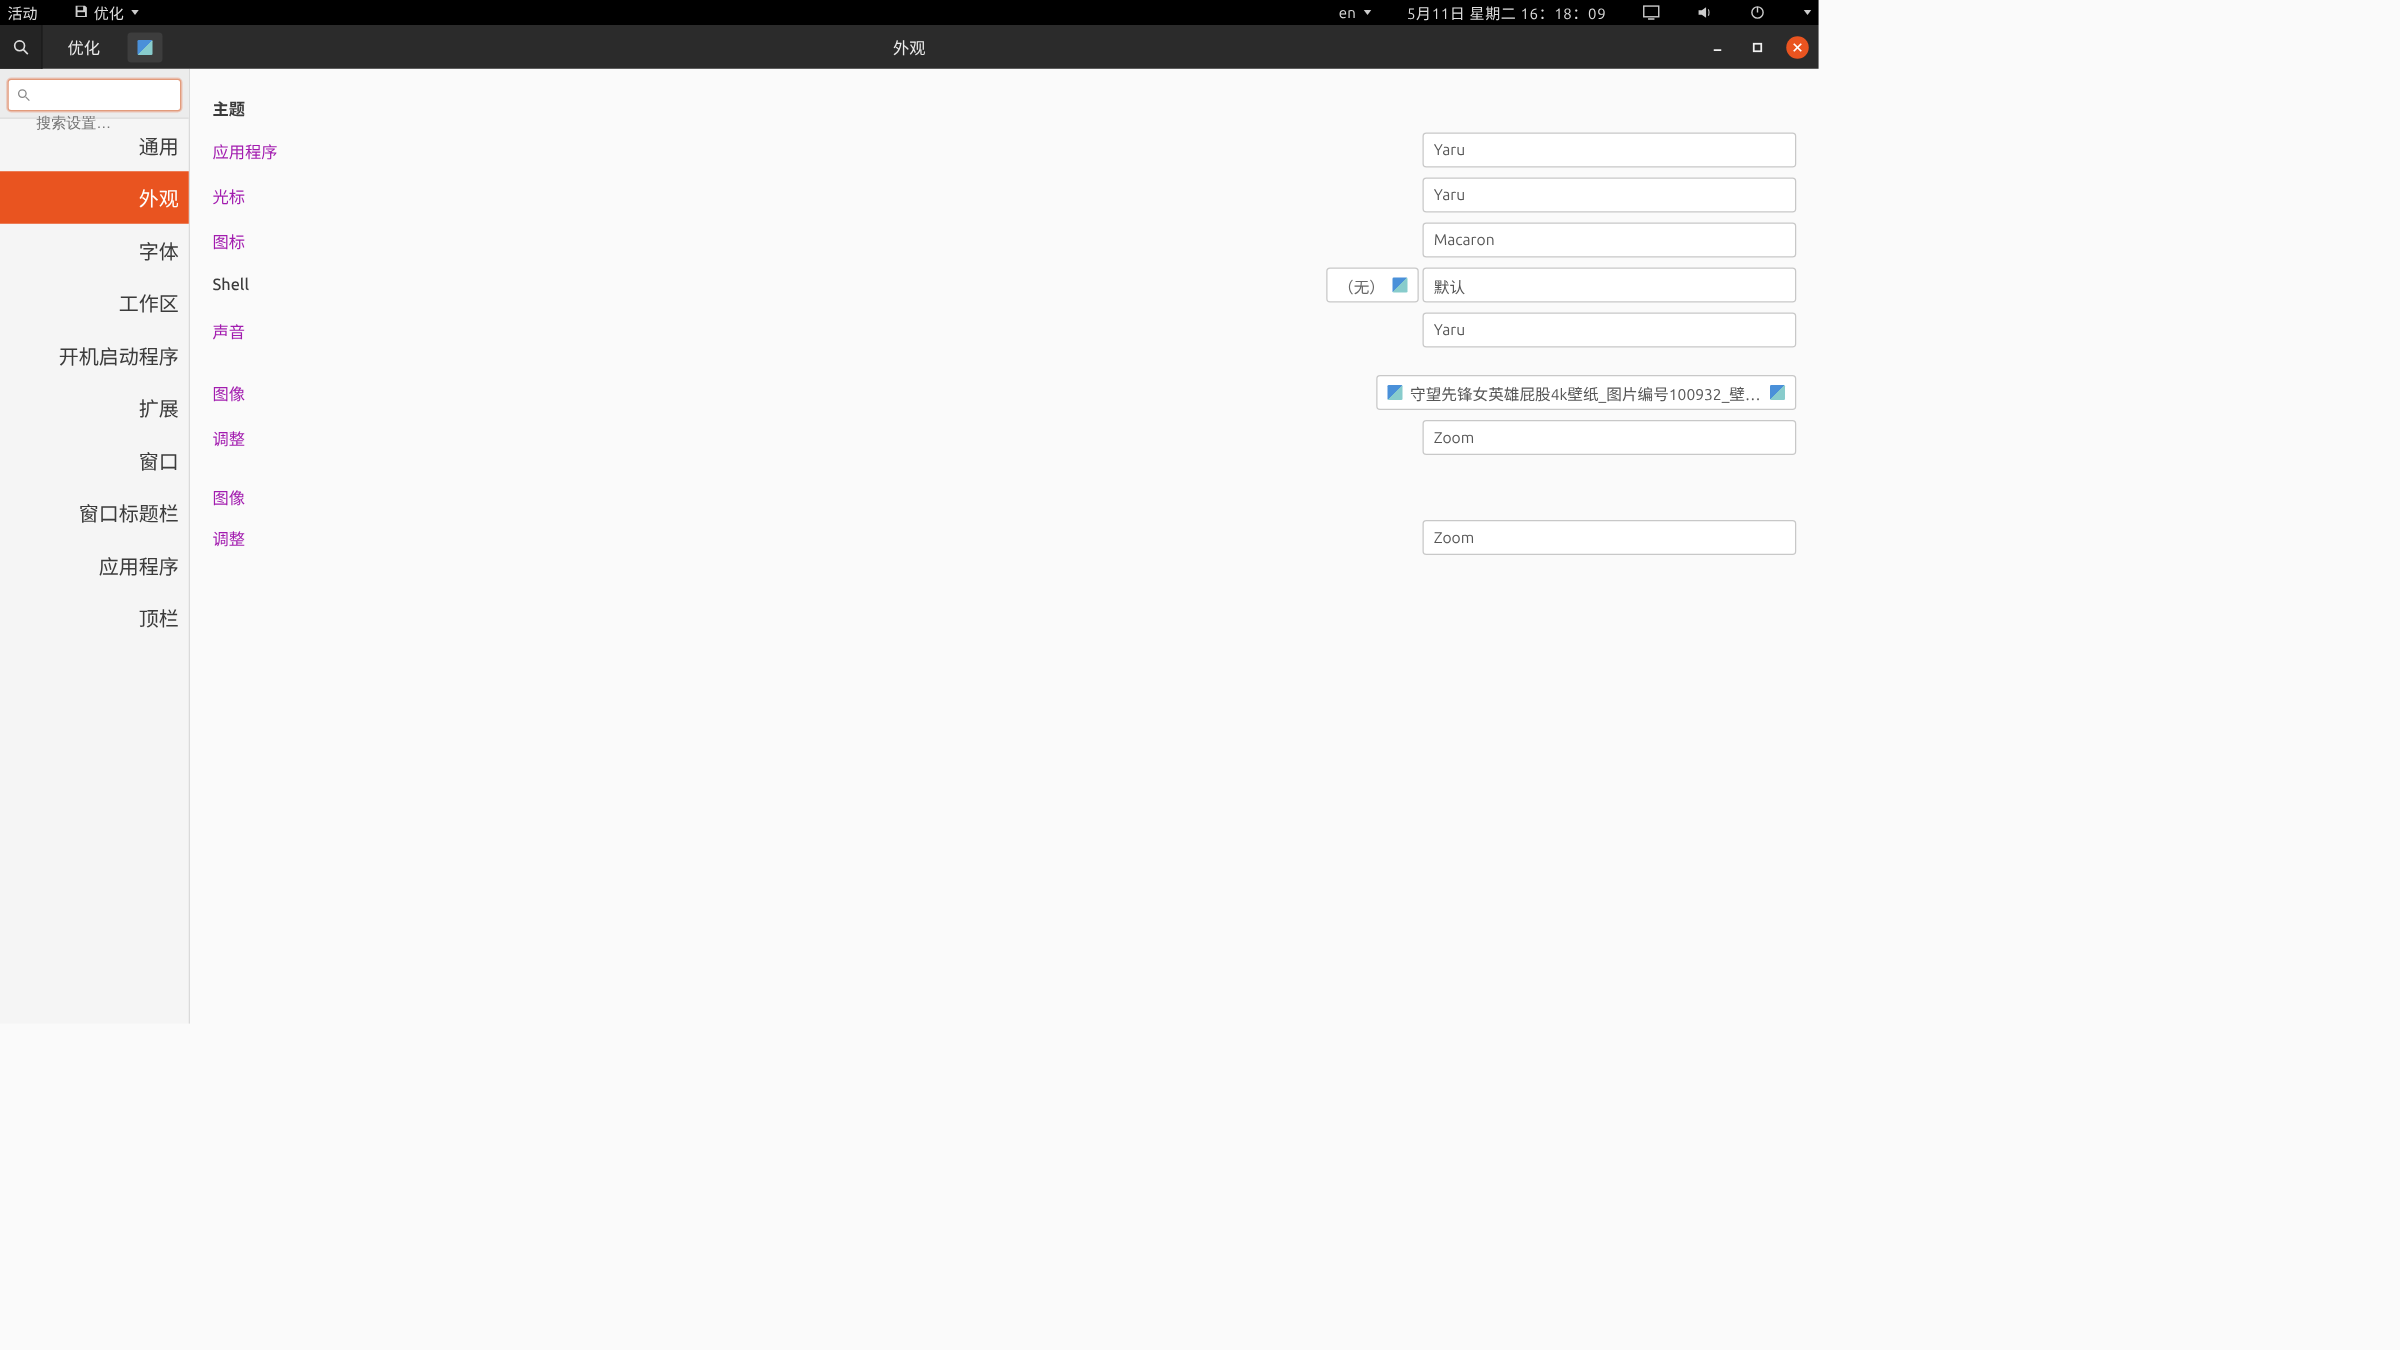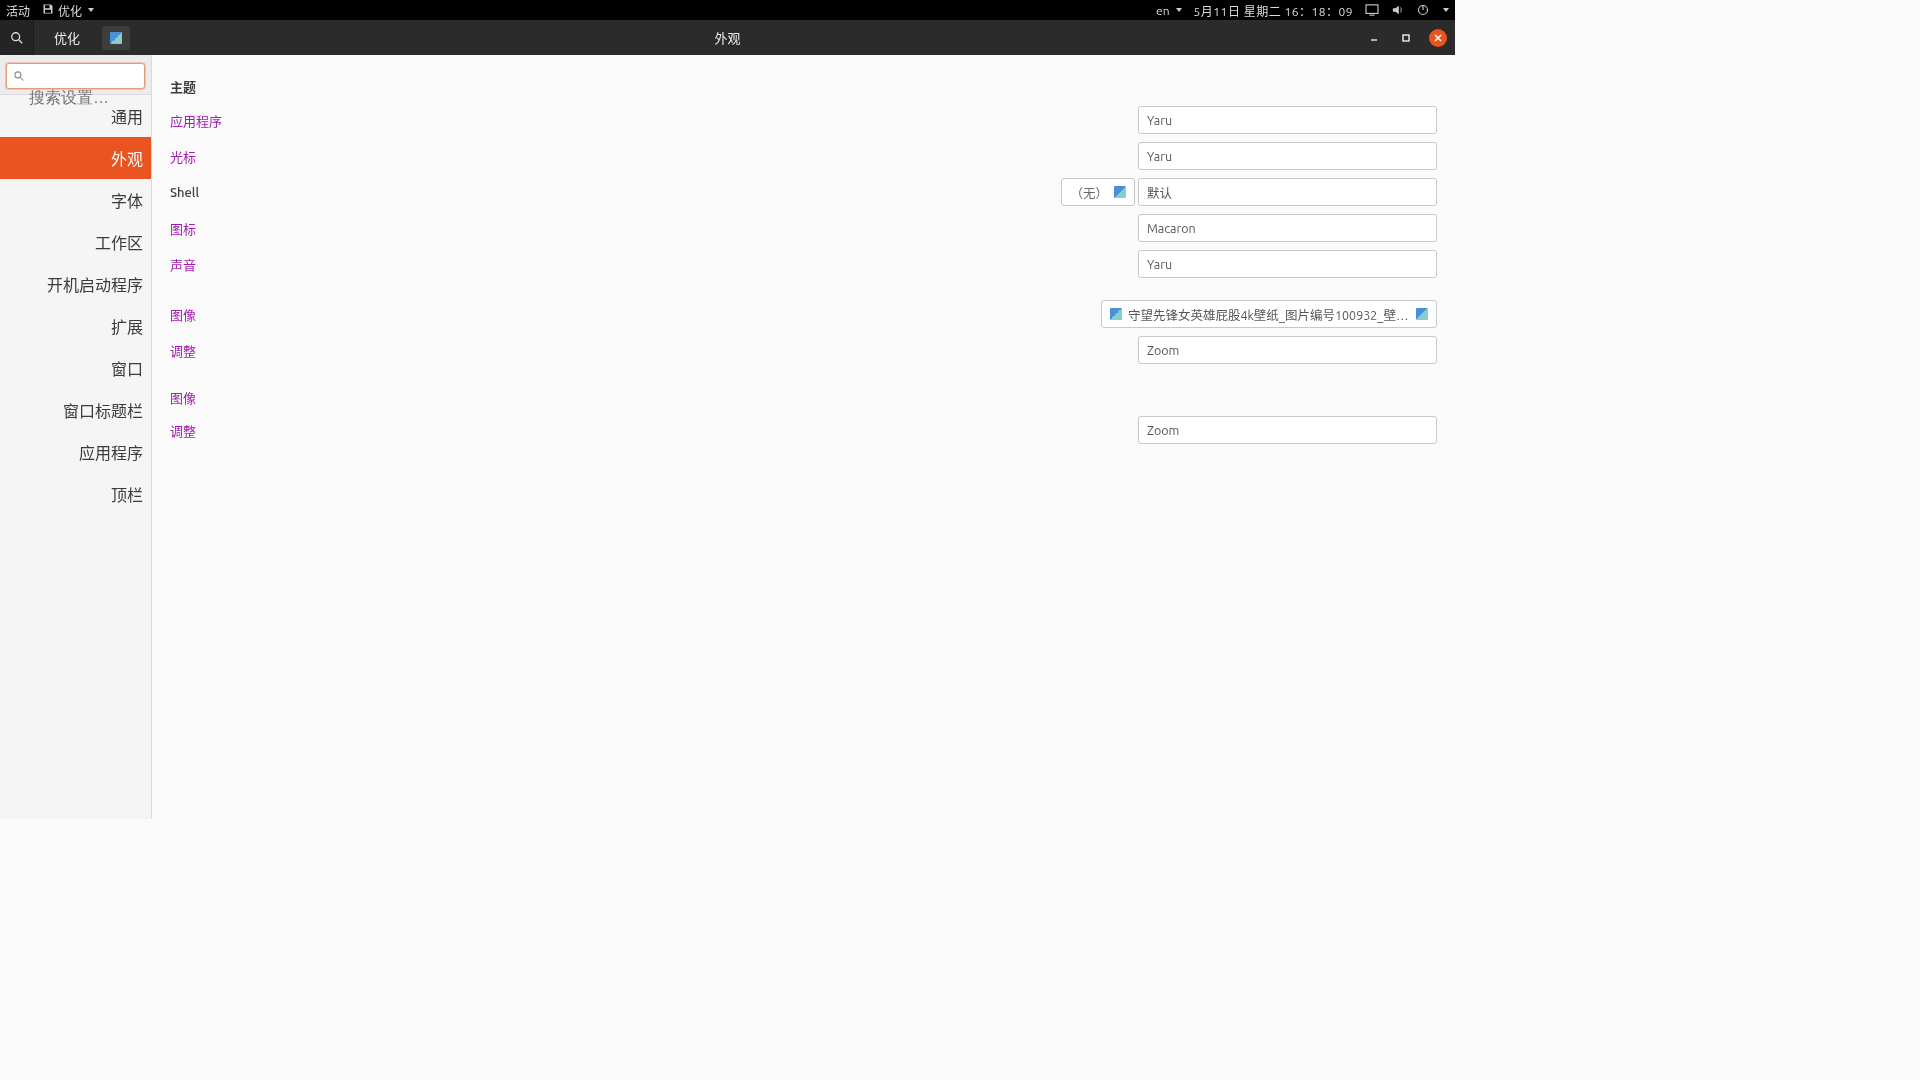--- a/index.html
+++ b/index.html
@@ -22,7 +22,7 @@
     font-size: 12px;
     padding: 0 6px;
   }
-  .sysbar .left, .sysbar .right { display: flex; align-items: center; gap: 12px; }
+  .sysbar .left, .sysbar .right { display: flex; align-items: center; gap: 29px; }
   .sysbar .center { flex: 1; text-align: center; }
   .sysbar .right { margin-left: auto; }
   .sysbar .item { display: flex; align-items: center; gap: 4px; cursor: default; }

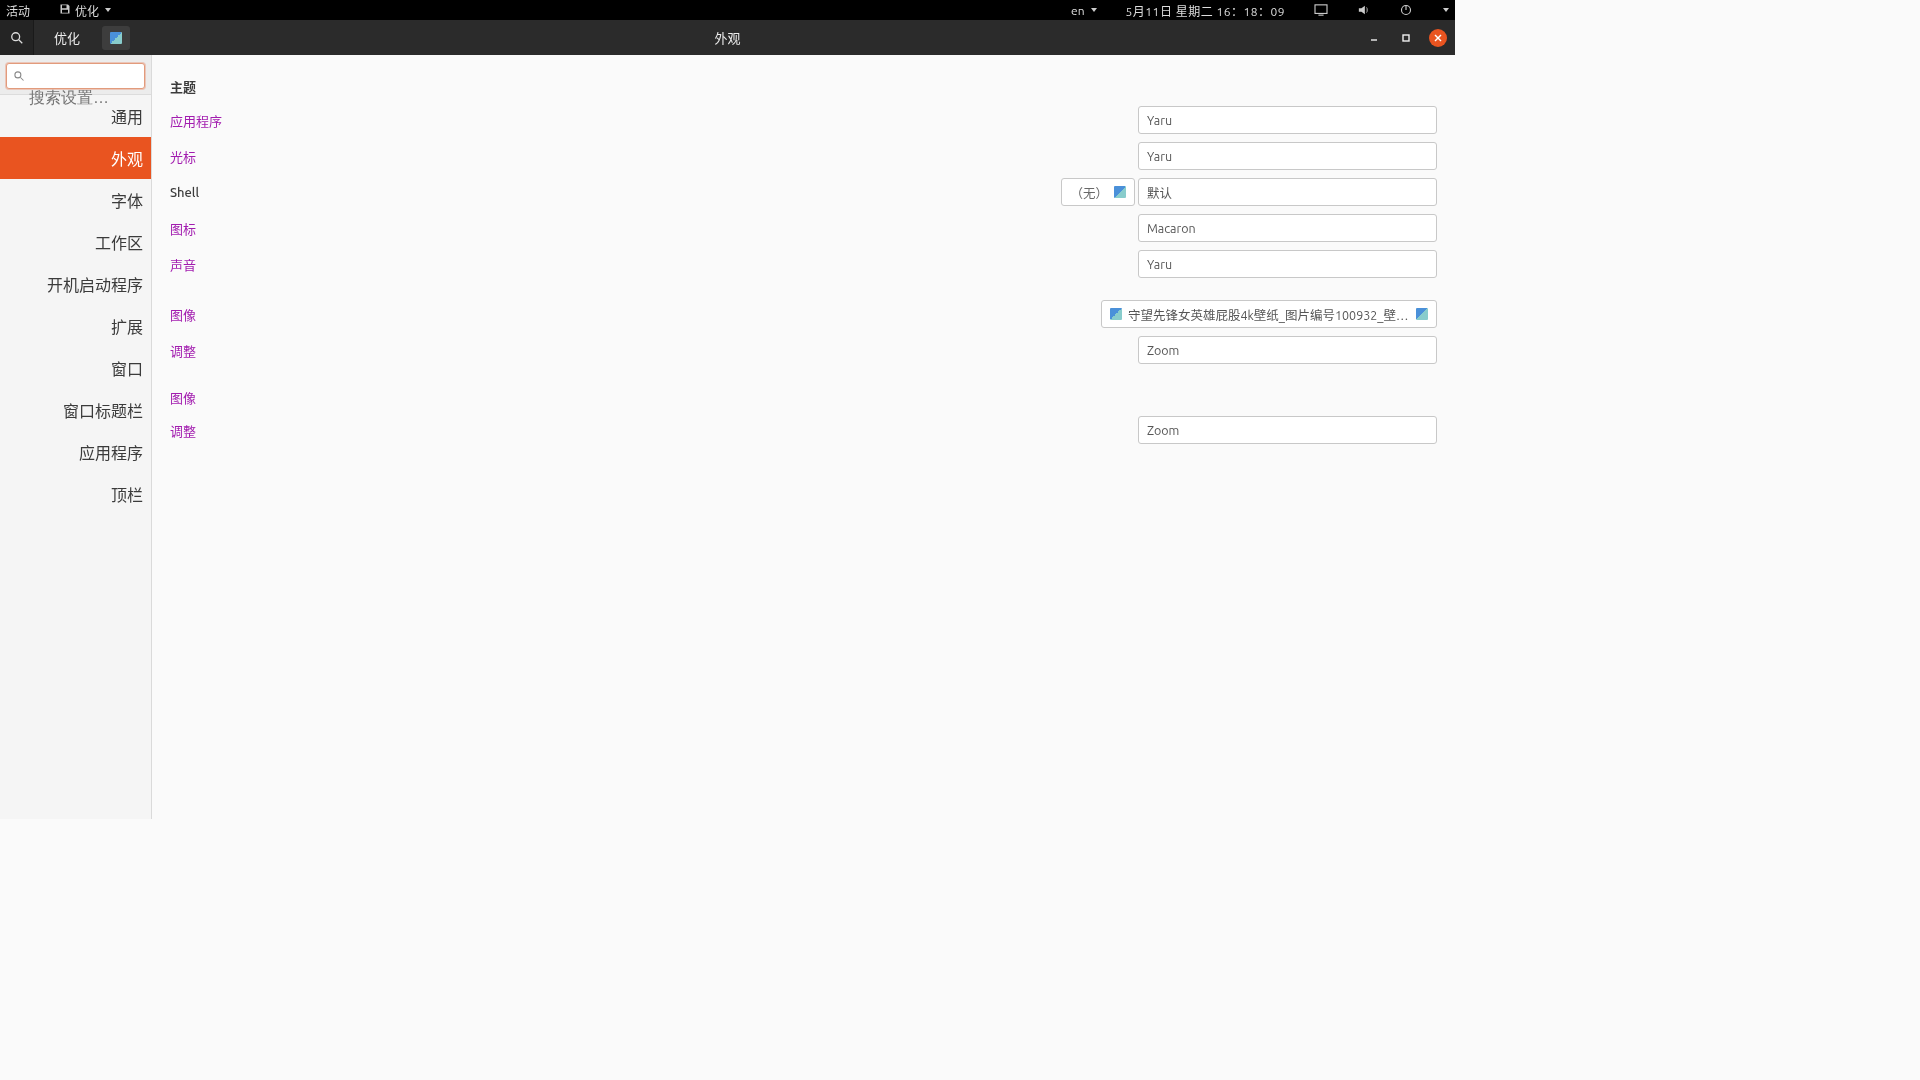--- a/index.html
+++ b/index.html
@@ -100,7 +100,7 @@
     height: 26px;
   }
   .search-field input {
-    border:none;outline:none;flex:1;font-size:16px;background:transparent;margin-top:44px;
+    border:none;outline:none;flex:1;font-size:12px;background:transparent;margin-top:44px;
   }
   .search-field svg { flex-shrink:0; margin-right:4px; }
   .nav-item {

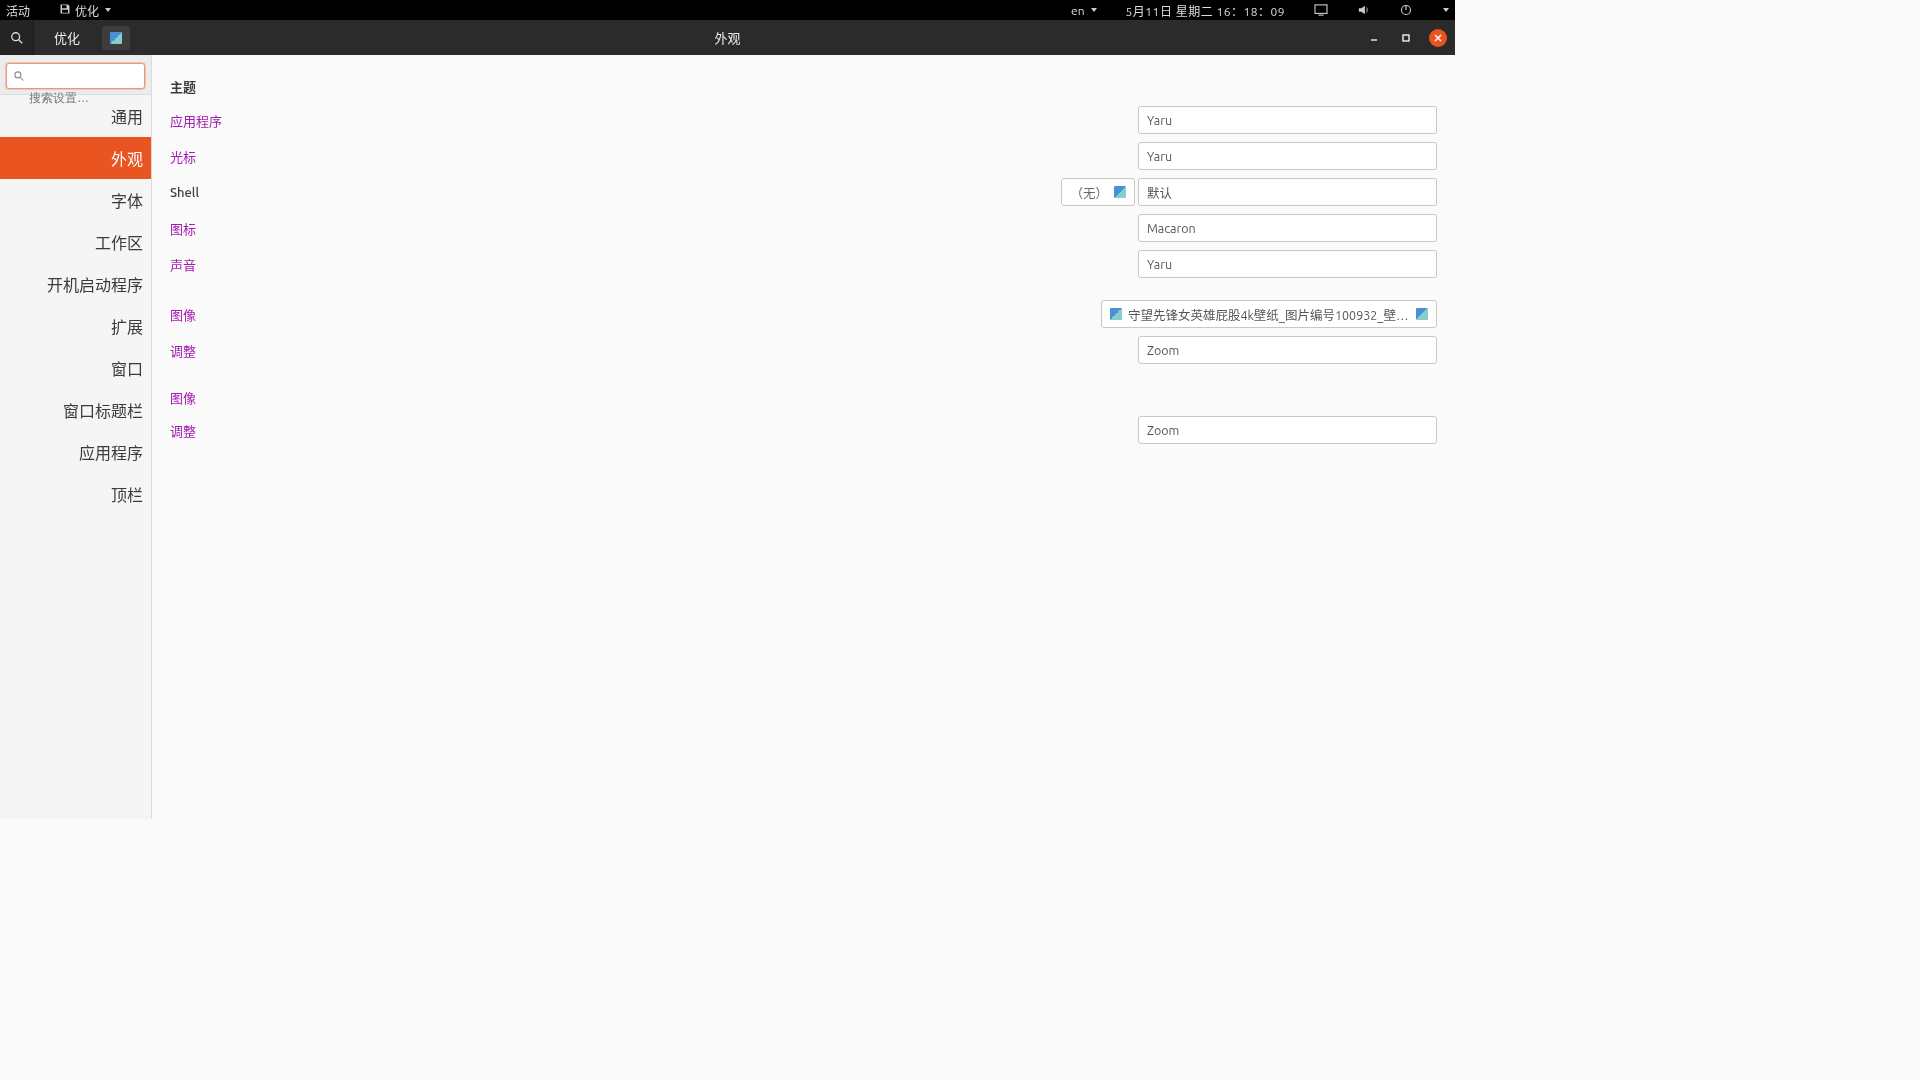--- a/index.html
+++ b/index.html
@@ -295,6 +295,11 @@
       <div class="combo">Yaru</div>
     </div>
     <div class="row">
+      <div class="label">图标</div>
+      <div class="spacer"></div>
+      <div class="combo">Macaron</div>
+    </div>
+    <div class="row">
       <div class="label" style="font-weight:500;color:#3b3b3b;">Shell</div>
       <div class="spacer"></div>
       <div class="btn-none">
@@ -304,11 +309,6 @@
       <div class="combo">默认</div>
     </div>
     <div class="row">
-      <div class="label">图标</div>
-      <div class="spacer"></div>
-      <div class="combo">Macaron</div>
-    </div>
-    <div class="row">
       <div class="label">声音</div>
       <div class="spacer"></div>
       <div class="combo">Yaru</div>

